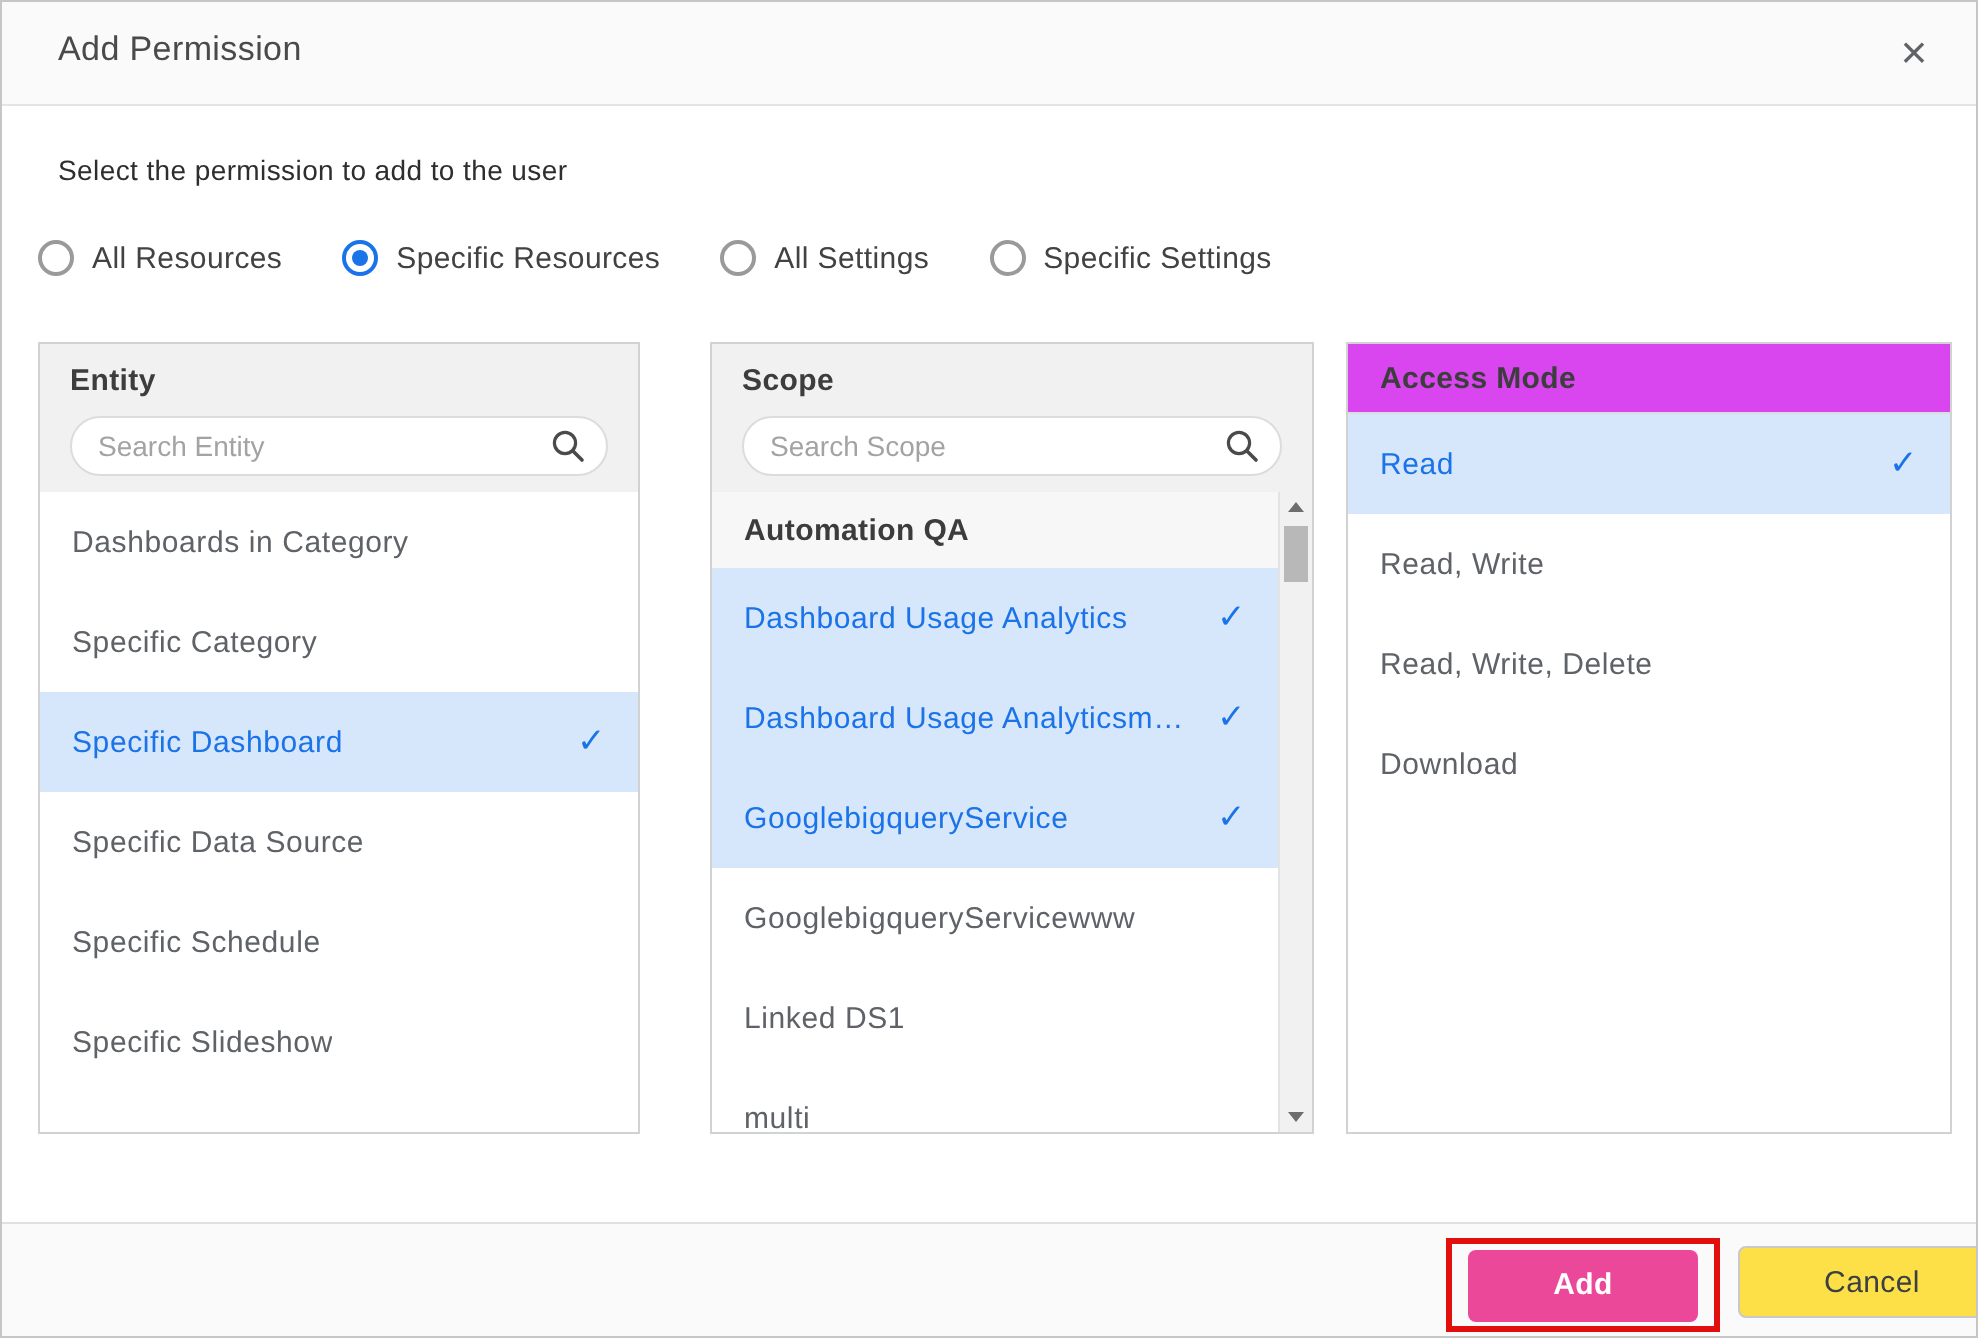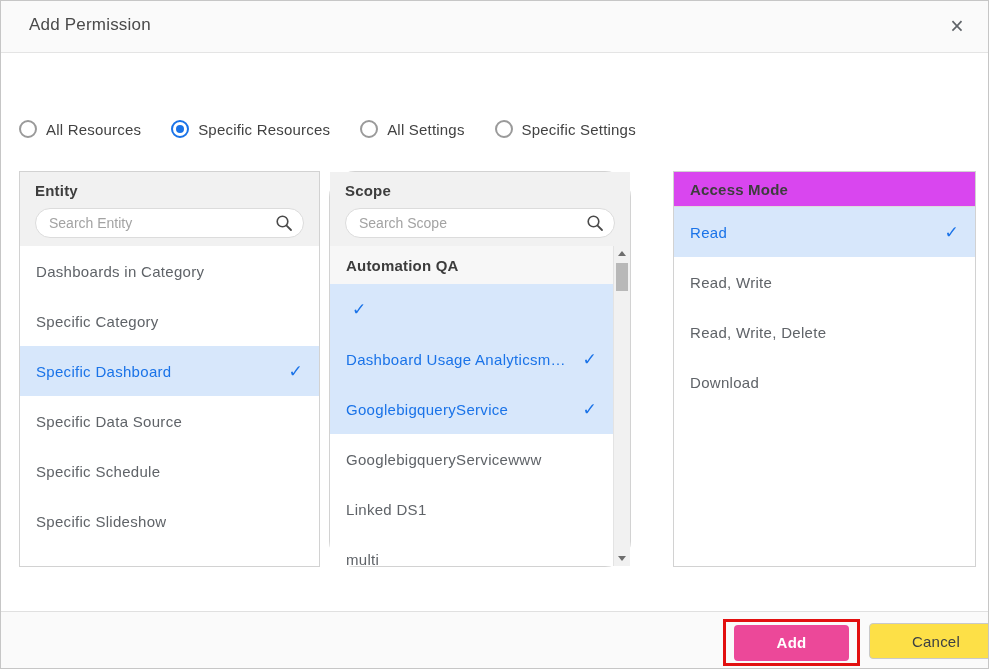--- a/index.html
+++ b/index.html
@@ -139,6 +139,7 @@
     <div class="dlg-close">×</div>
   </div>
 
+  <div class="subtitle">Select the permission to add to the user</div>
 
   <div class="radio-row">
     <div class="radio-option">

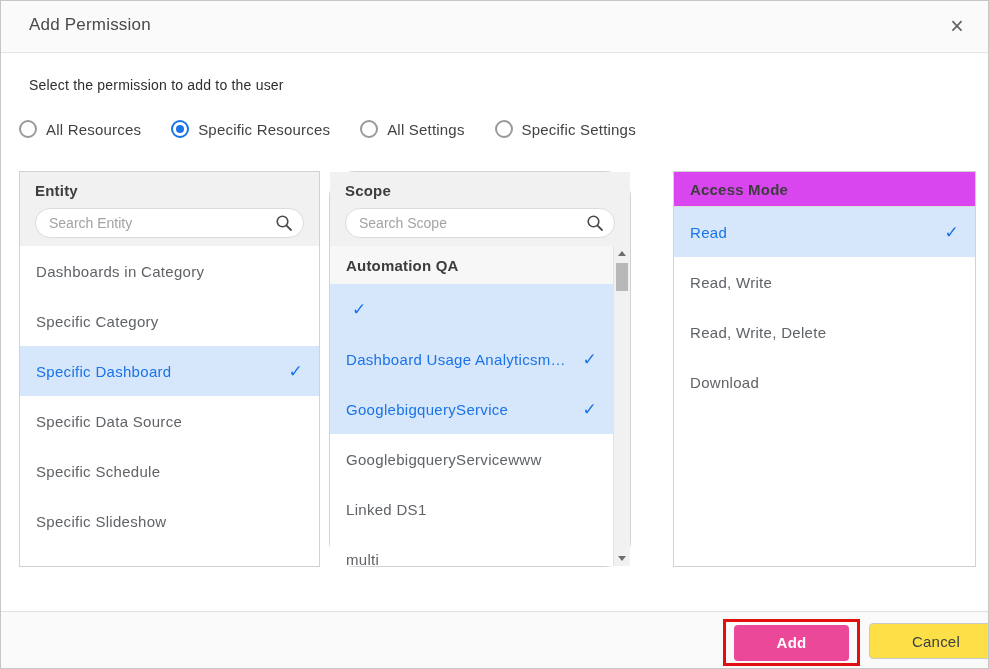--- a/index.html
+++ b/index.html
@@ -54,7 +54,7 @@
     border:1px solid #d2d2d2;
   }
   #panel-entity { left:18px;  width:301px; }
-  #panel-scope  { left:328px; width:302px;border-radius:26px; }
+  #panel-scope  { left:354px; width:302px; }
   #panel-access { left:672px; width:303px; }
 
   .panel-head {

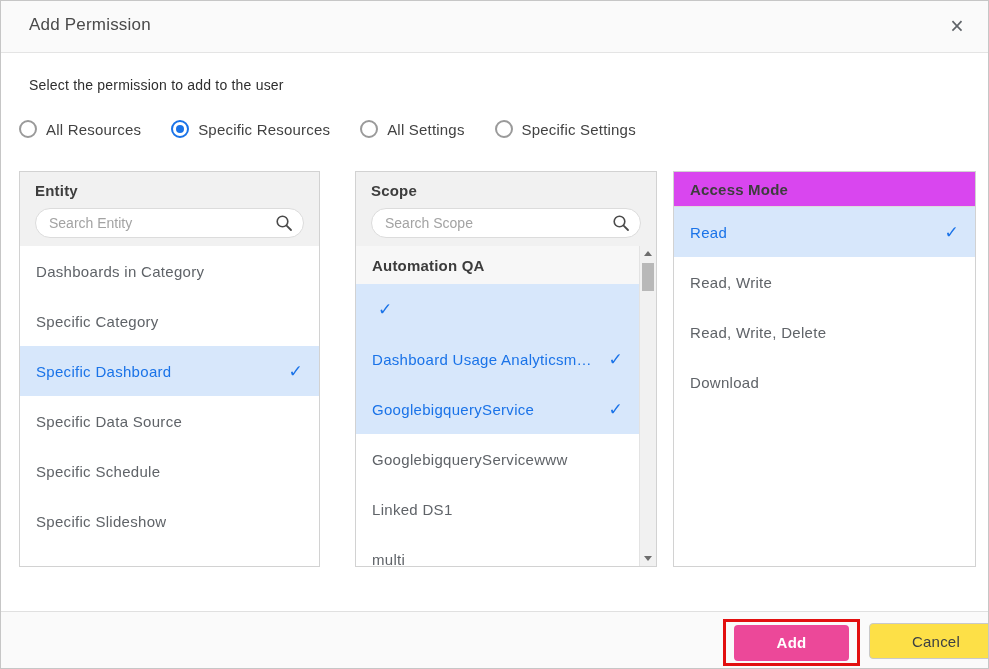--- a/index.html
+++ b/index.html
@@ -208,6 +208,7 @@
     <div class="list">
       <div class="group-row">Automation QA</div>
       <div class="row selected">
+        <span class="row-label">Dashboard Usage Analytics</span>
         <span class="check">✓</span>
       </div>
       <div class="row selected">

